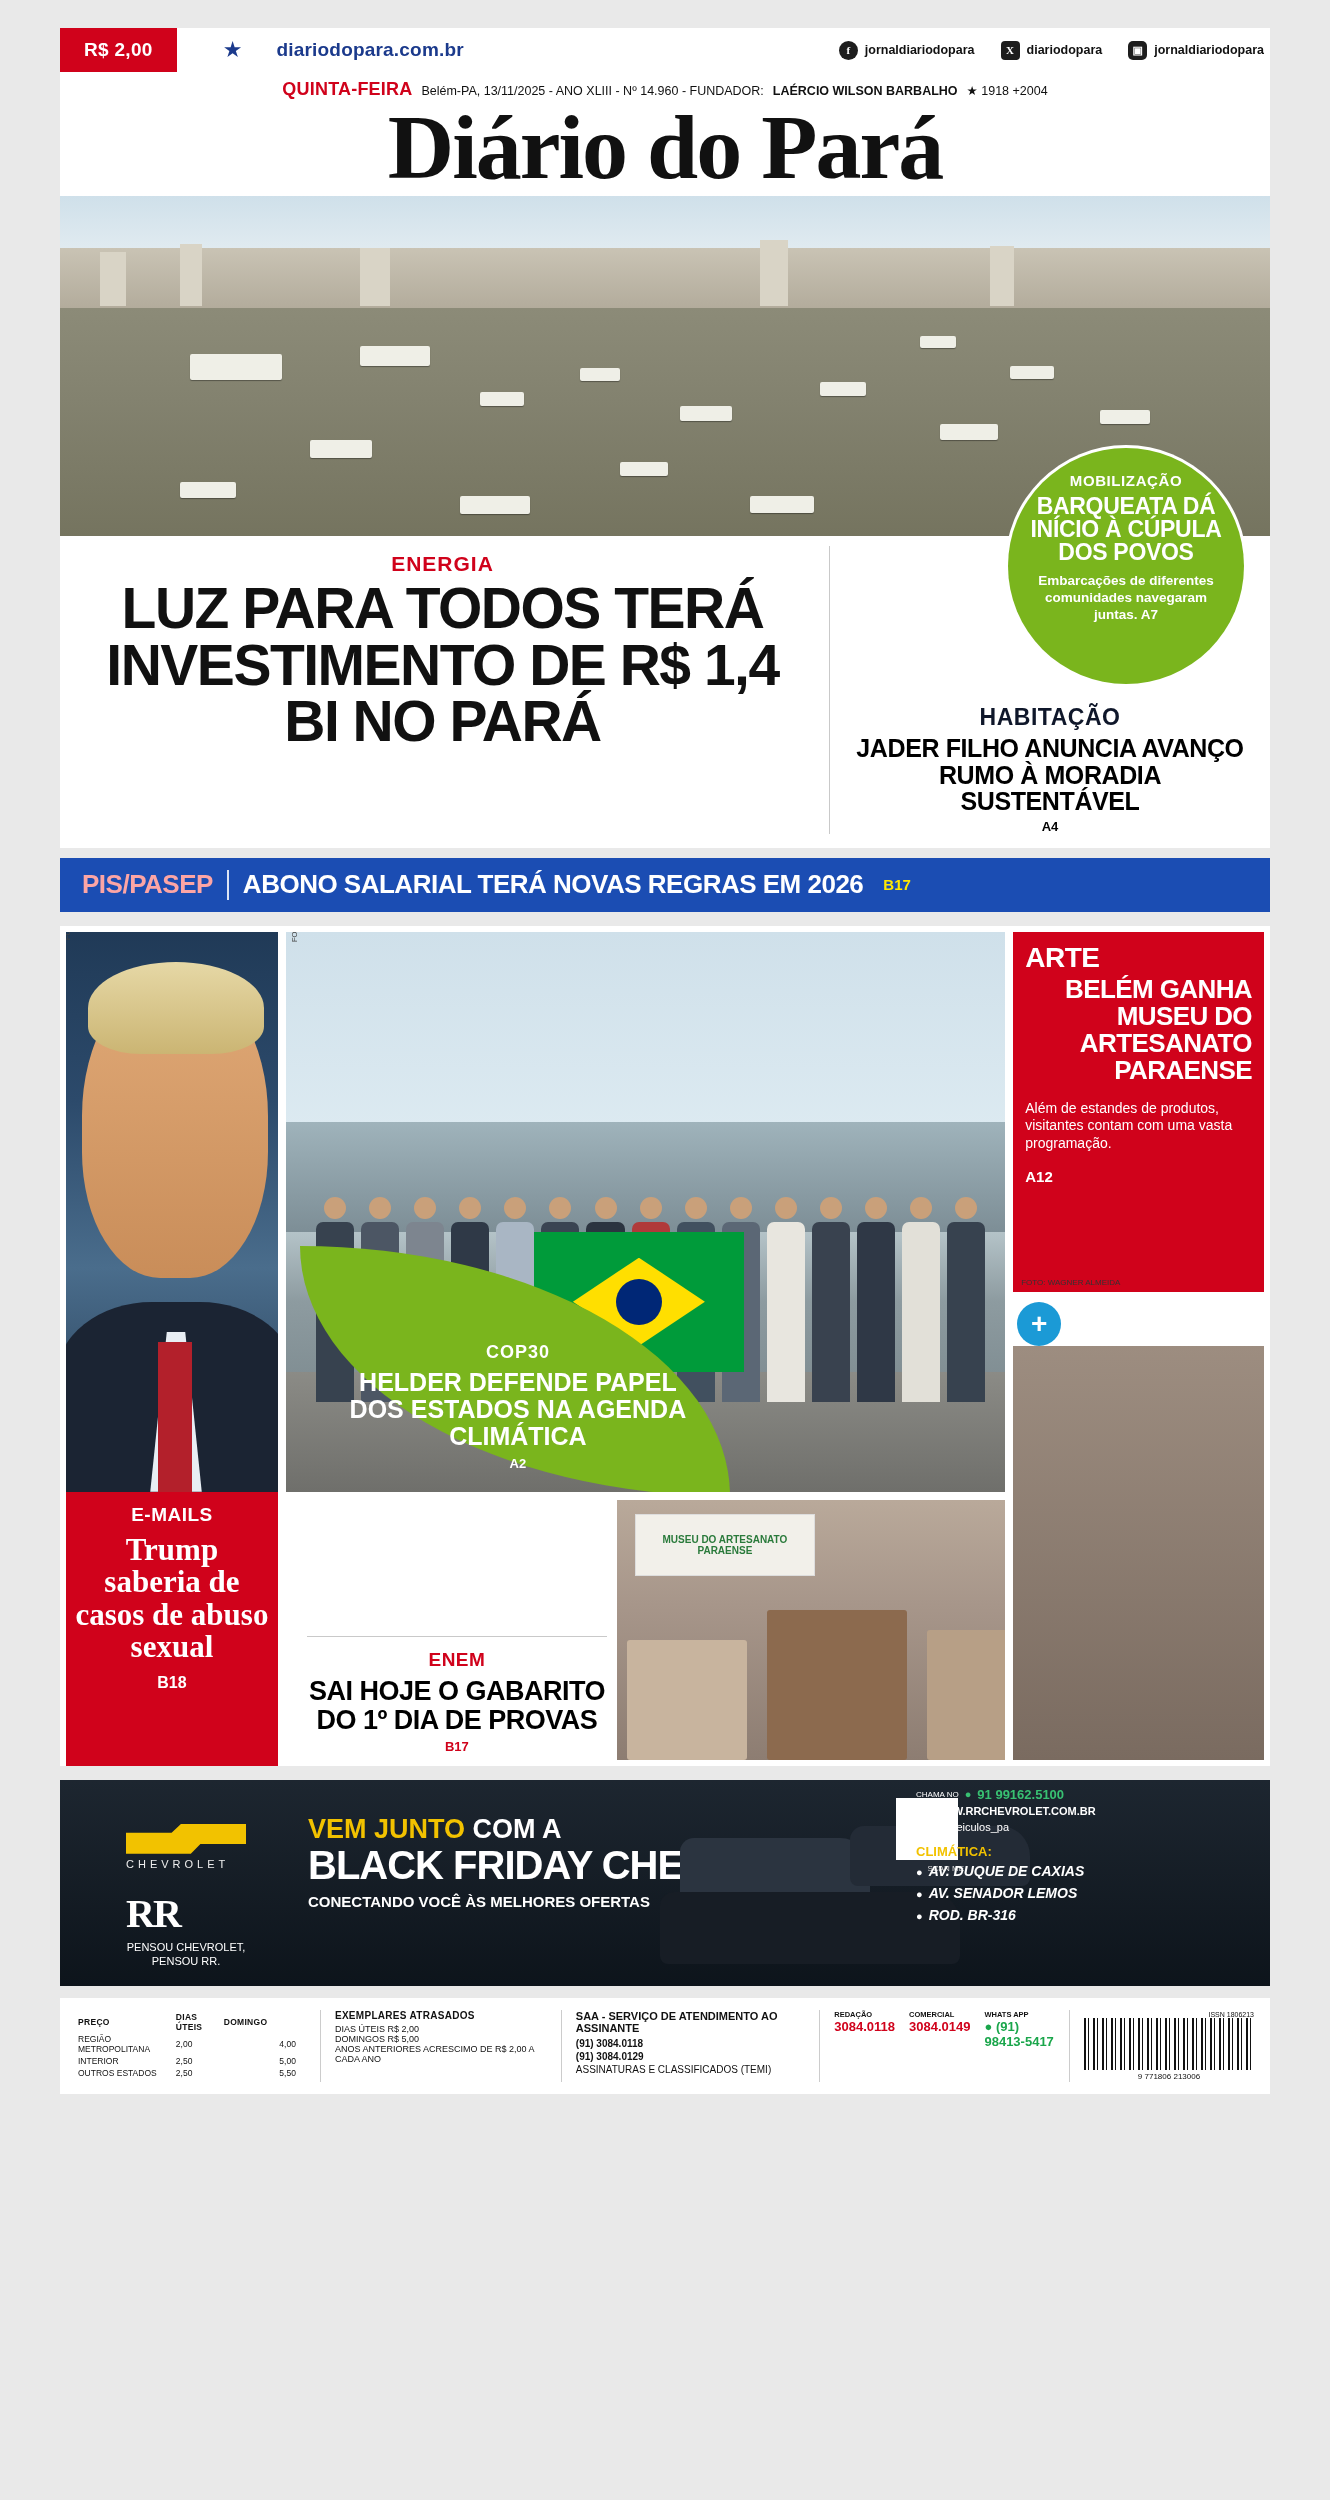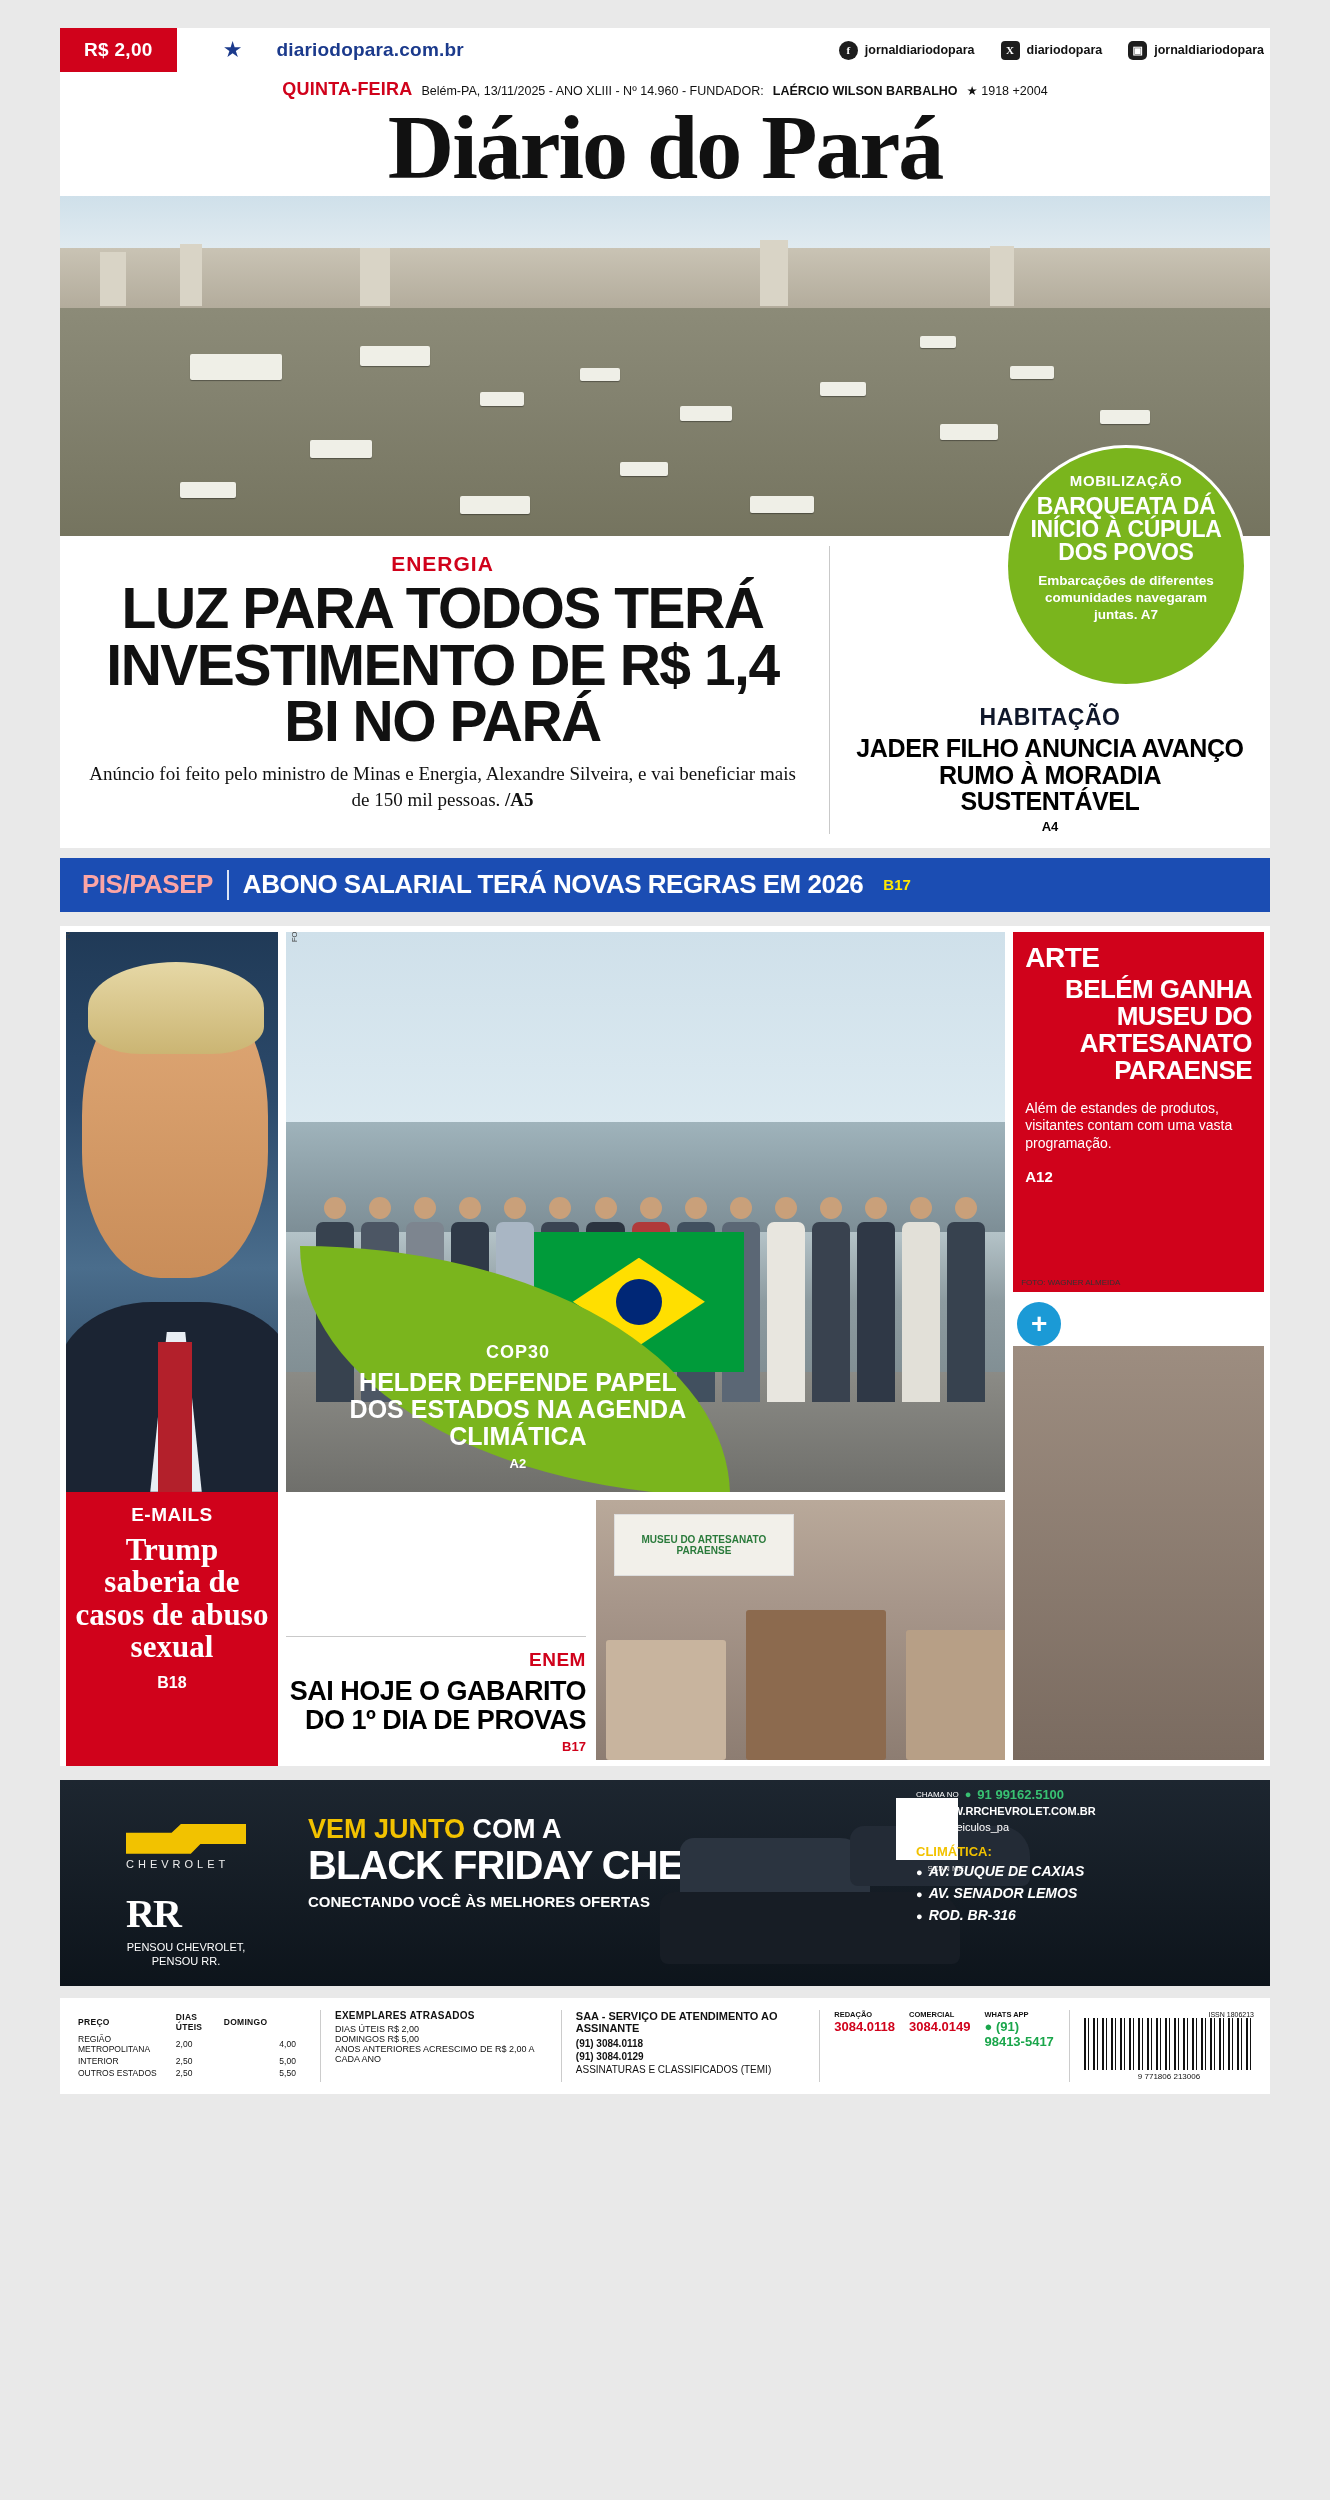--- a/index.html
+++ b/index.html
@@ -523,10 +523,6 @@
     <div class="lead-left">
       <div class="kicker">ENERGIA</div>
       <div class="lead-title">LUZ PARA TODOS TERÁ INVESTIMENTO DE R$ 1,4 BI NO PARÁ</div>
-      <div class="lead-sub">
-        <span>Anúncio foi feito pelo ministro de Minas e Energia, Alexandre Silveira, e vai beneficiar mais de 150 mil pessoas.</span>
-        <b>/A5</b>
-      </div>
     </div>
     <div class="lead-right">
       <div class="circle-callout">

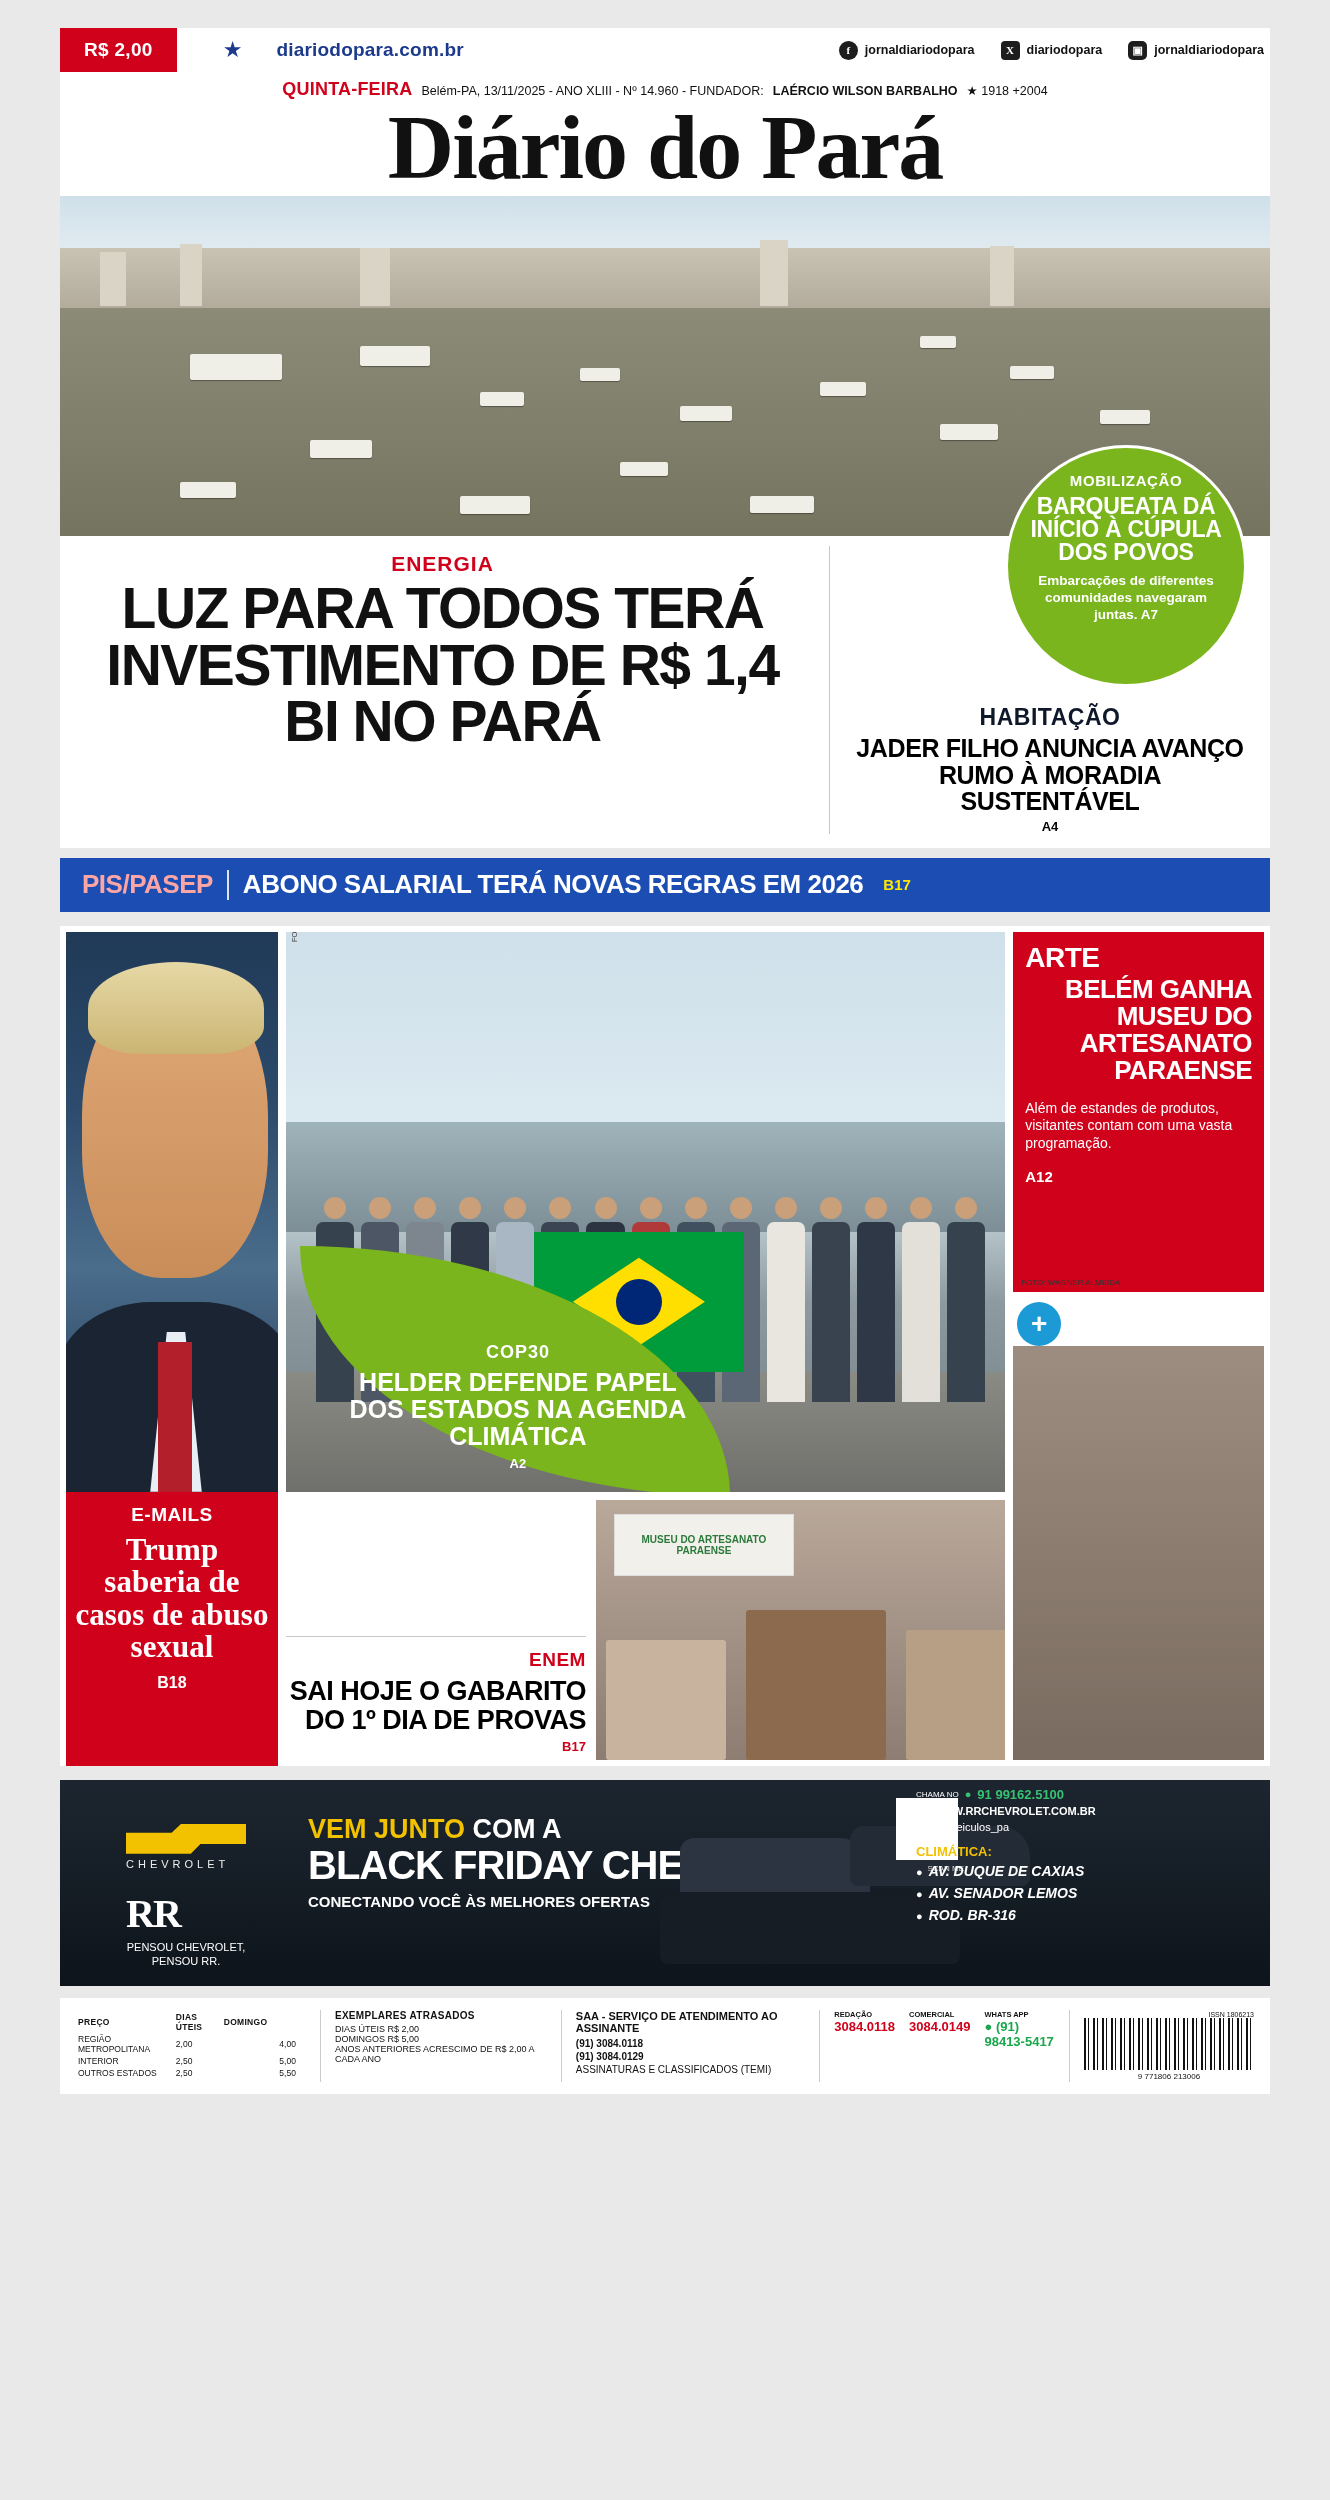--- a/index.html
+++ b/index.html
@@ -343,9 +343,10 @@
     width: 300px;
     border-top: 1px solid #c9c9c9;
     padding-top: 12px;
-    text-align:right;
+    text-align:center;
     align-self:flex-end;
     padding-bottom: 6px;
+    margin-left: 21px;
   }
   .enem-kicker { color:#d0021b; font-weight:bold; font-size:19px; letter-spacing:.5px;}
   .enem-title { font-weight:bold; font-size:27px; line-height:1.06; margin-top:6px; letter-spacing:-.5px;}

